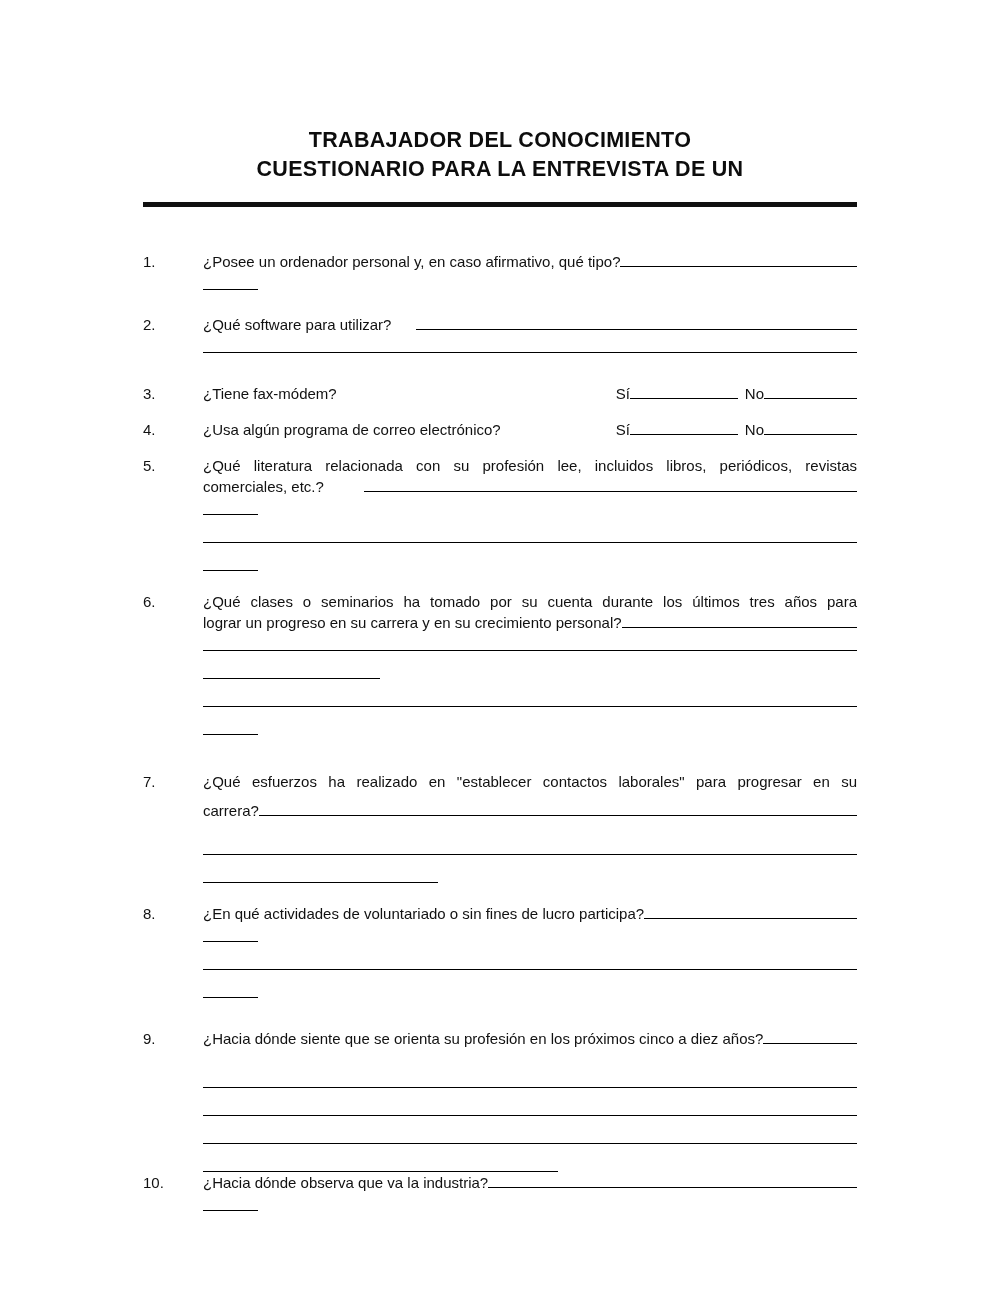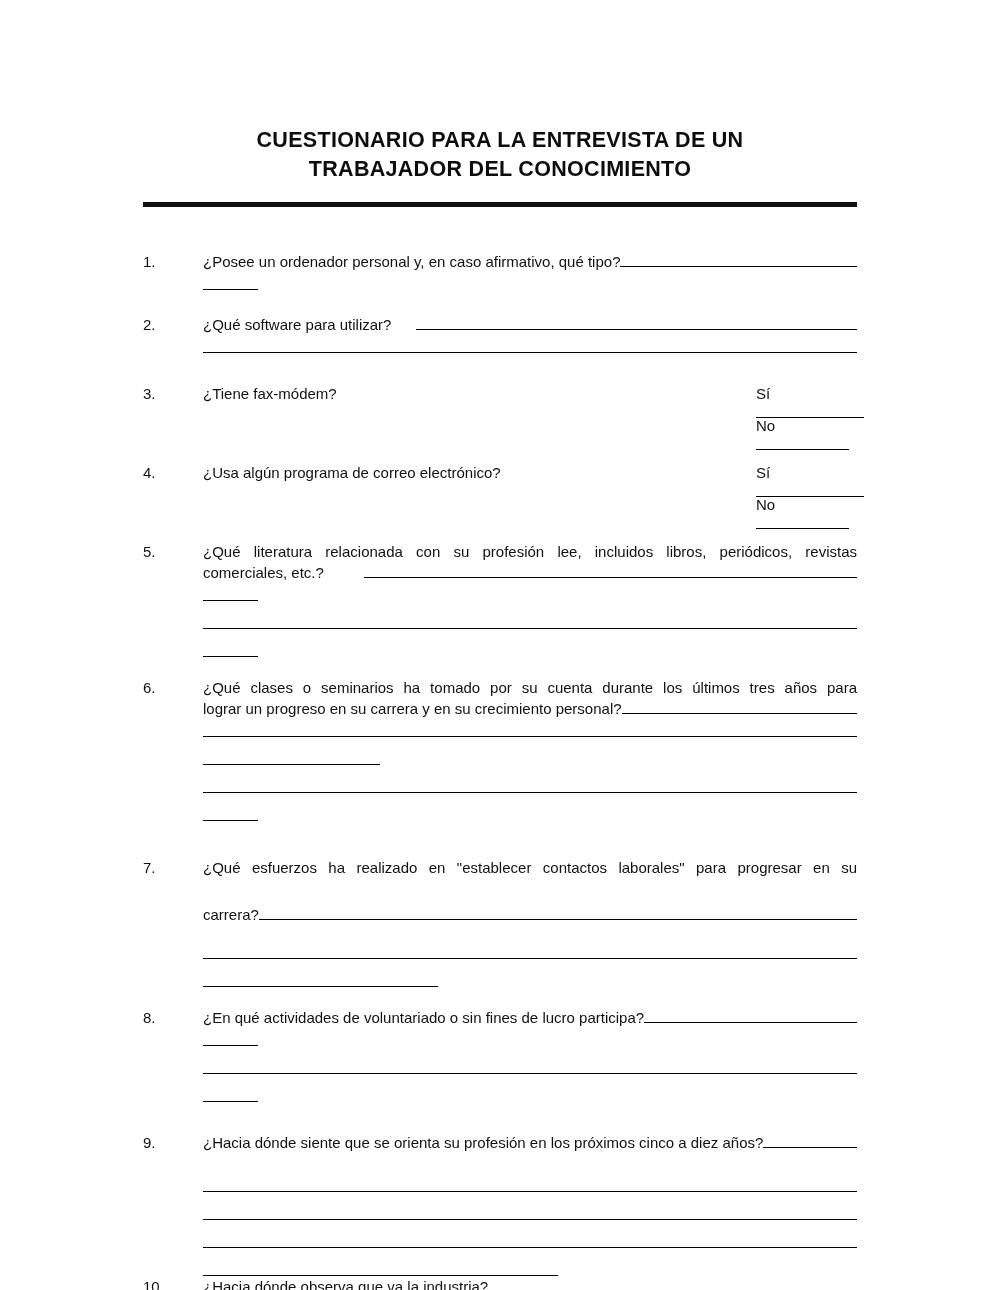--- a/index.html
+++ b/index.html
@@ -82,8 +82,8 @@
 <div class="page">
 
   <div class="title">
+    <div>TRABAJADOR DEL CONOCIMIENTO</div>
     <div>CUESTIONARIO PARA LA ENTREVISTA DE UN</div>
-    <div>TRABAJADOR DEL CONOCIMIENTO</div>
   </div>
 
   <div class="rule"></div>

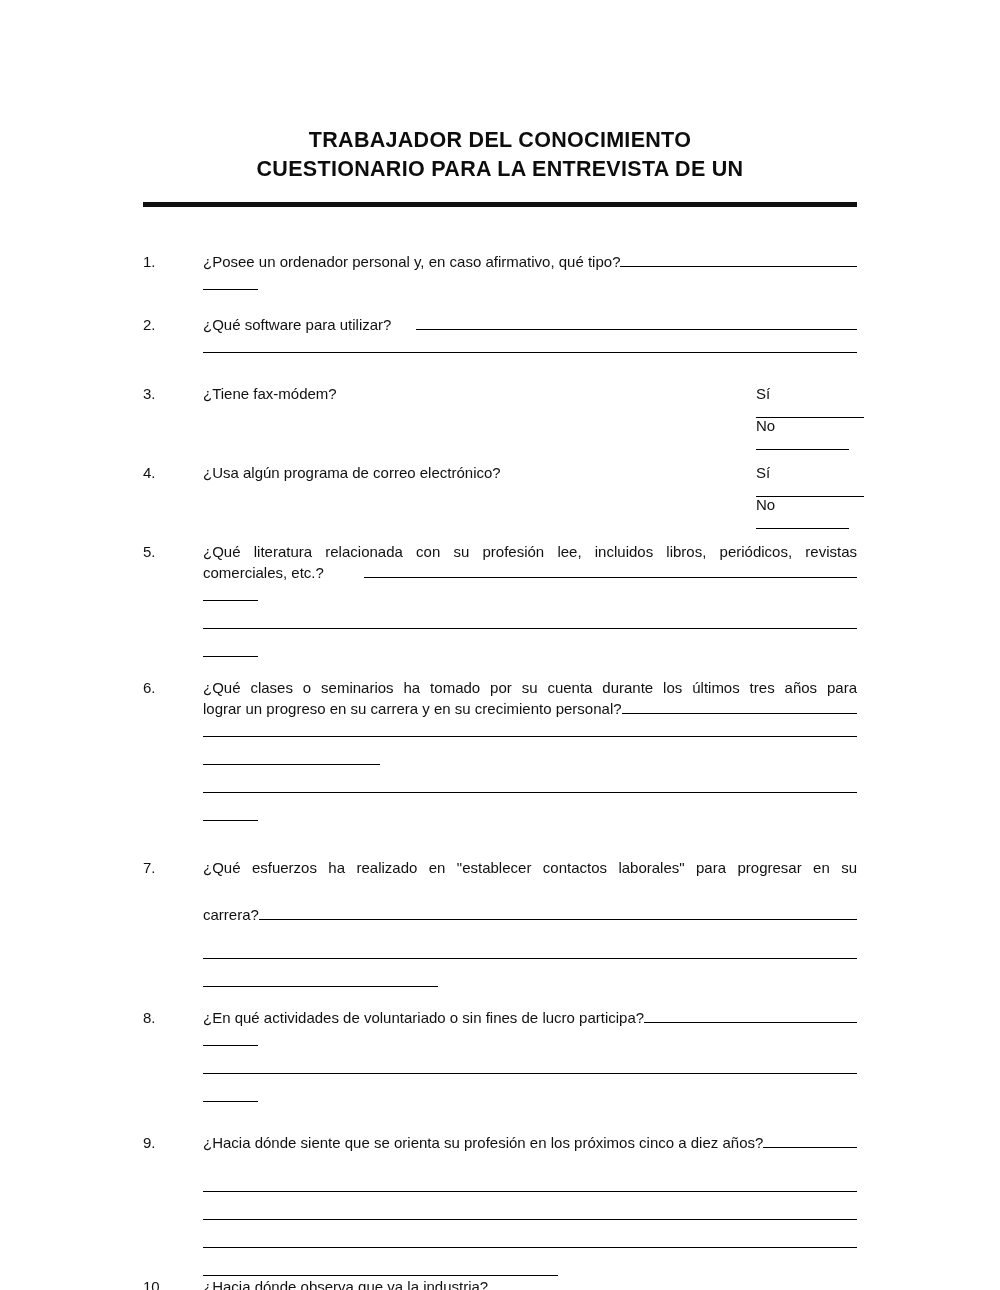--- a/index.html
+++ b/index.html
@@ -56,7 +56,7 @@
     .gap25 { margin-left: 25px; }
     .gap40 { margin-left: 40px; }
 
-    .yn { margin-left: auto; display: flex; align-items: baseline; flex-direction: column; }
+    .yn { margin-left: auto; display: flex; align-items: baseline; }
     .yn .lbl { flex-shrink: 0; }
     .b108 { width: 108px; flex: none; height: 14px; border-bottom: 1.5px solid #000; margin-bottom: -3px; }
     .b93  { width: 93px;  flex: none; height: 14px; border-bottom: 1.5px solid #000; margin-bottom: -3px; }

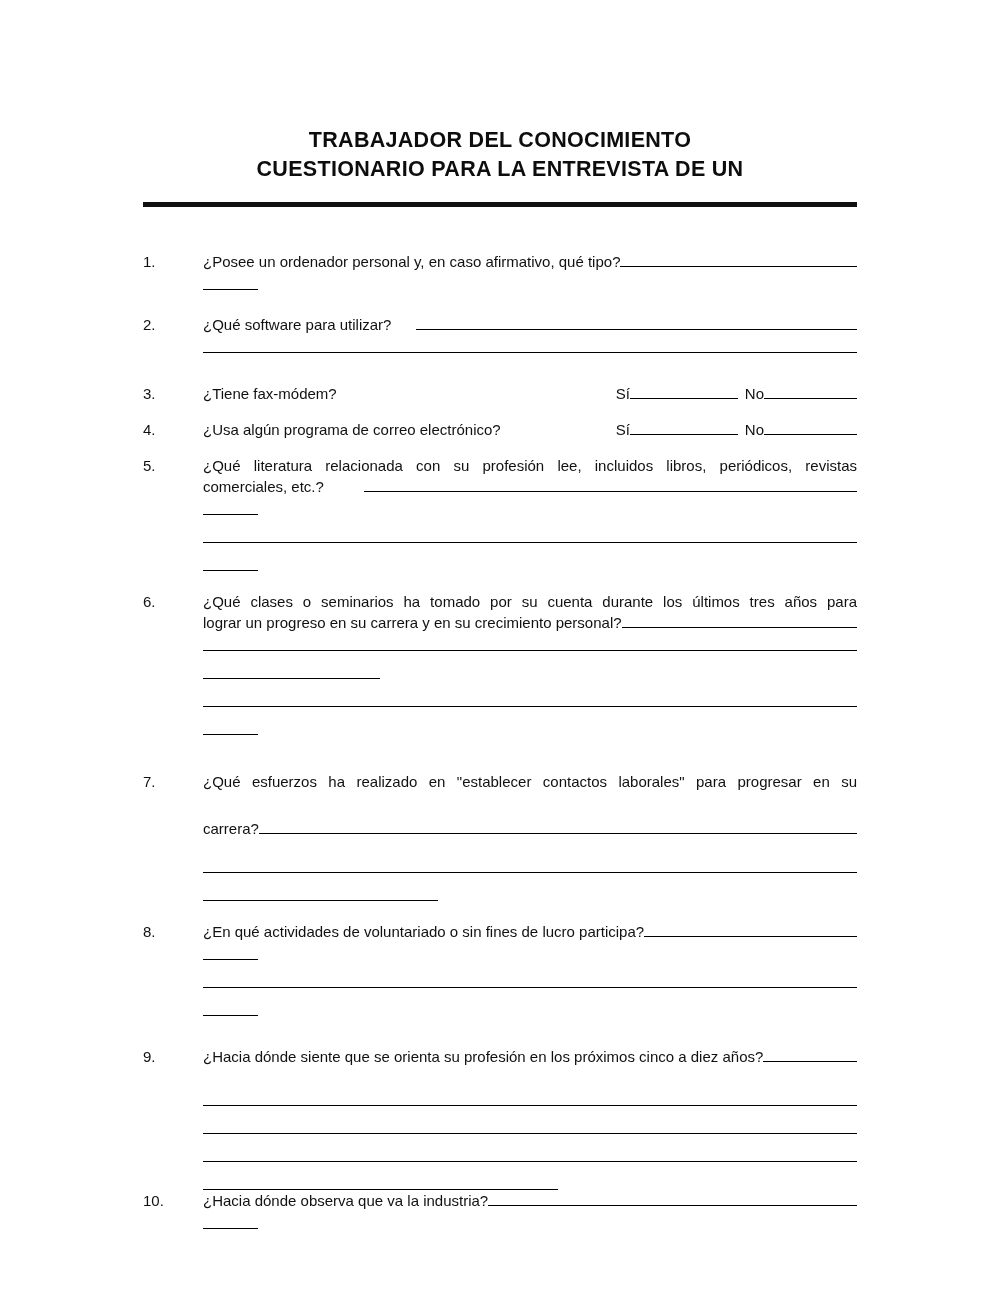--- a/index.html
+++ b/index.html
@@ -44,7 +44,7 @@
     .just { text-align: justify; text-align-last: justify; }
 
     .line-flex { display: flex; align-items: baseline; }
-    .line2-gap { margin-top: 26px; }
+    .line2-gap { margin-top: 8px; }
 
     .fill {
       flex: 1;

